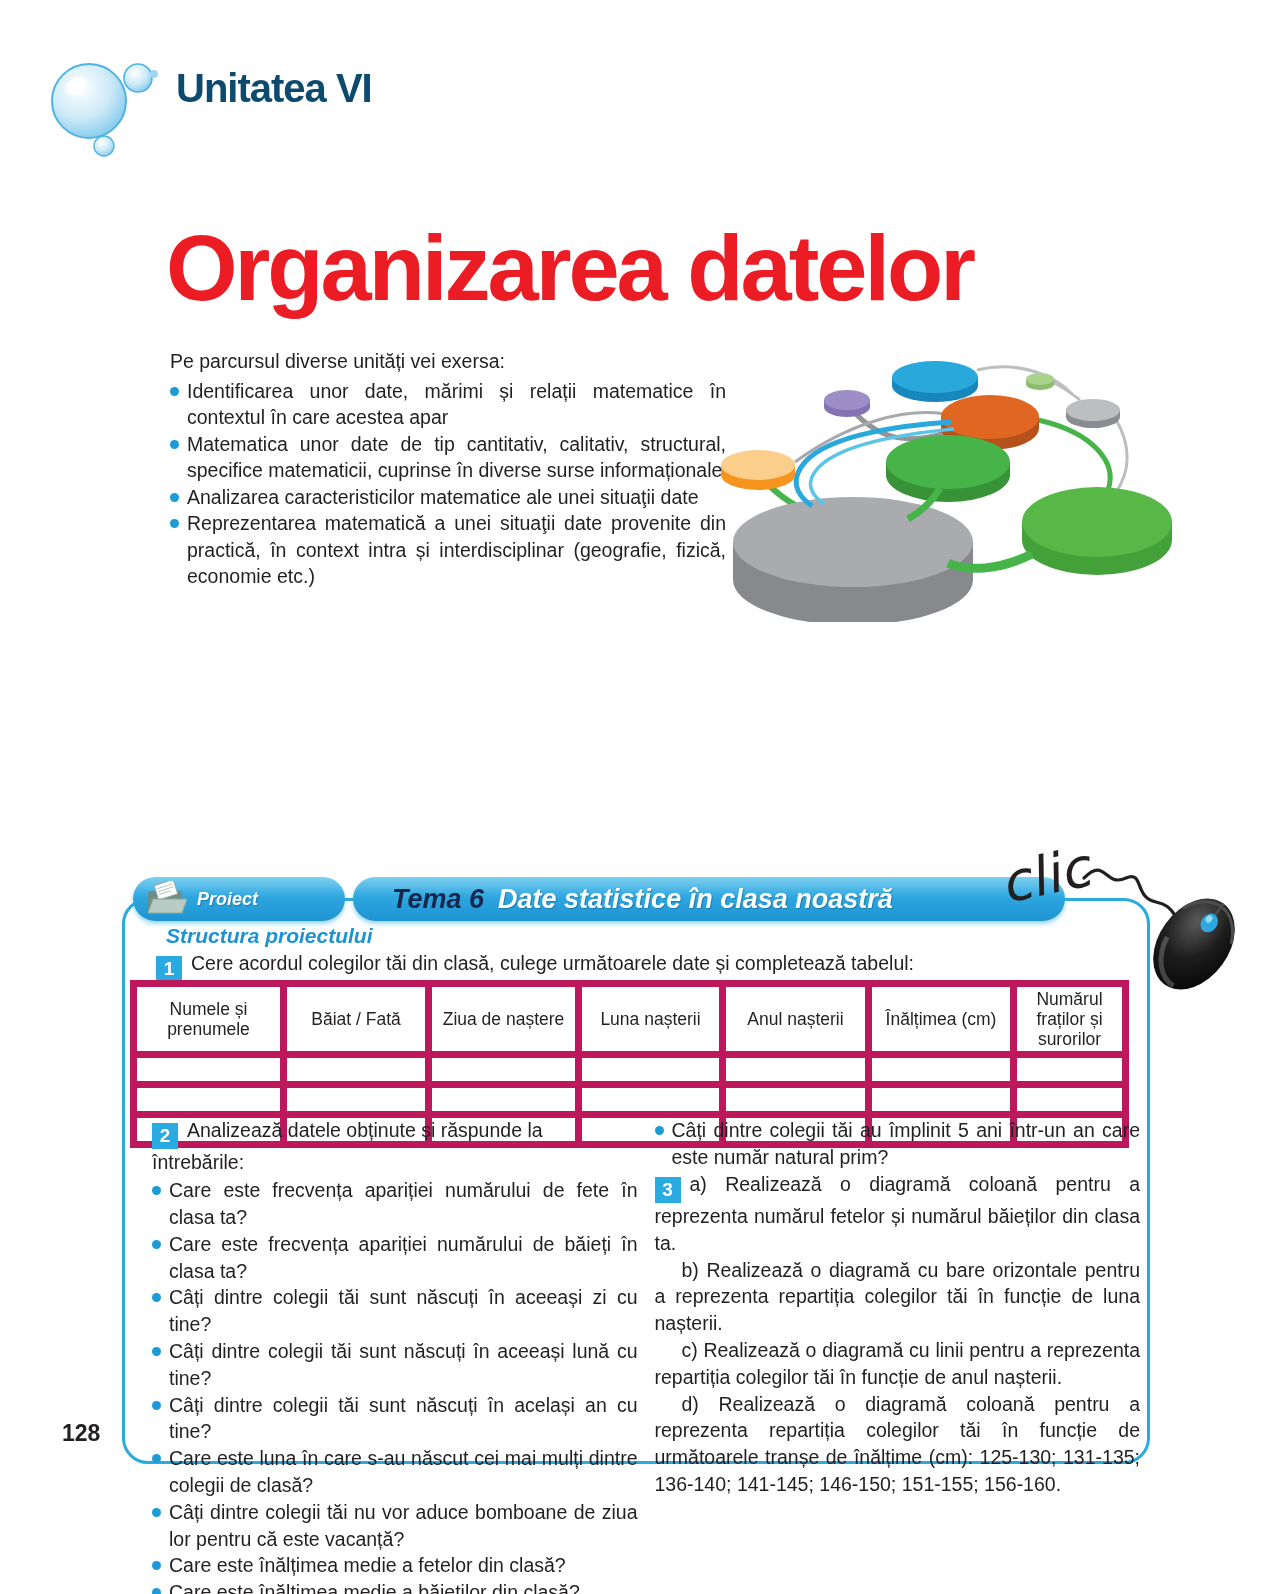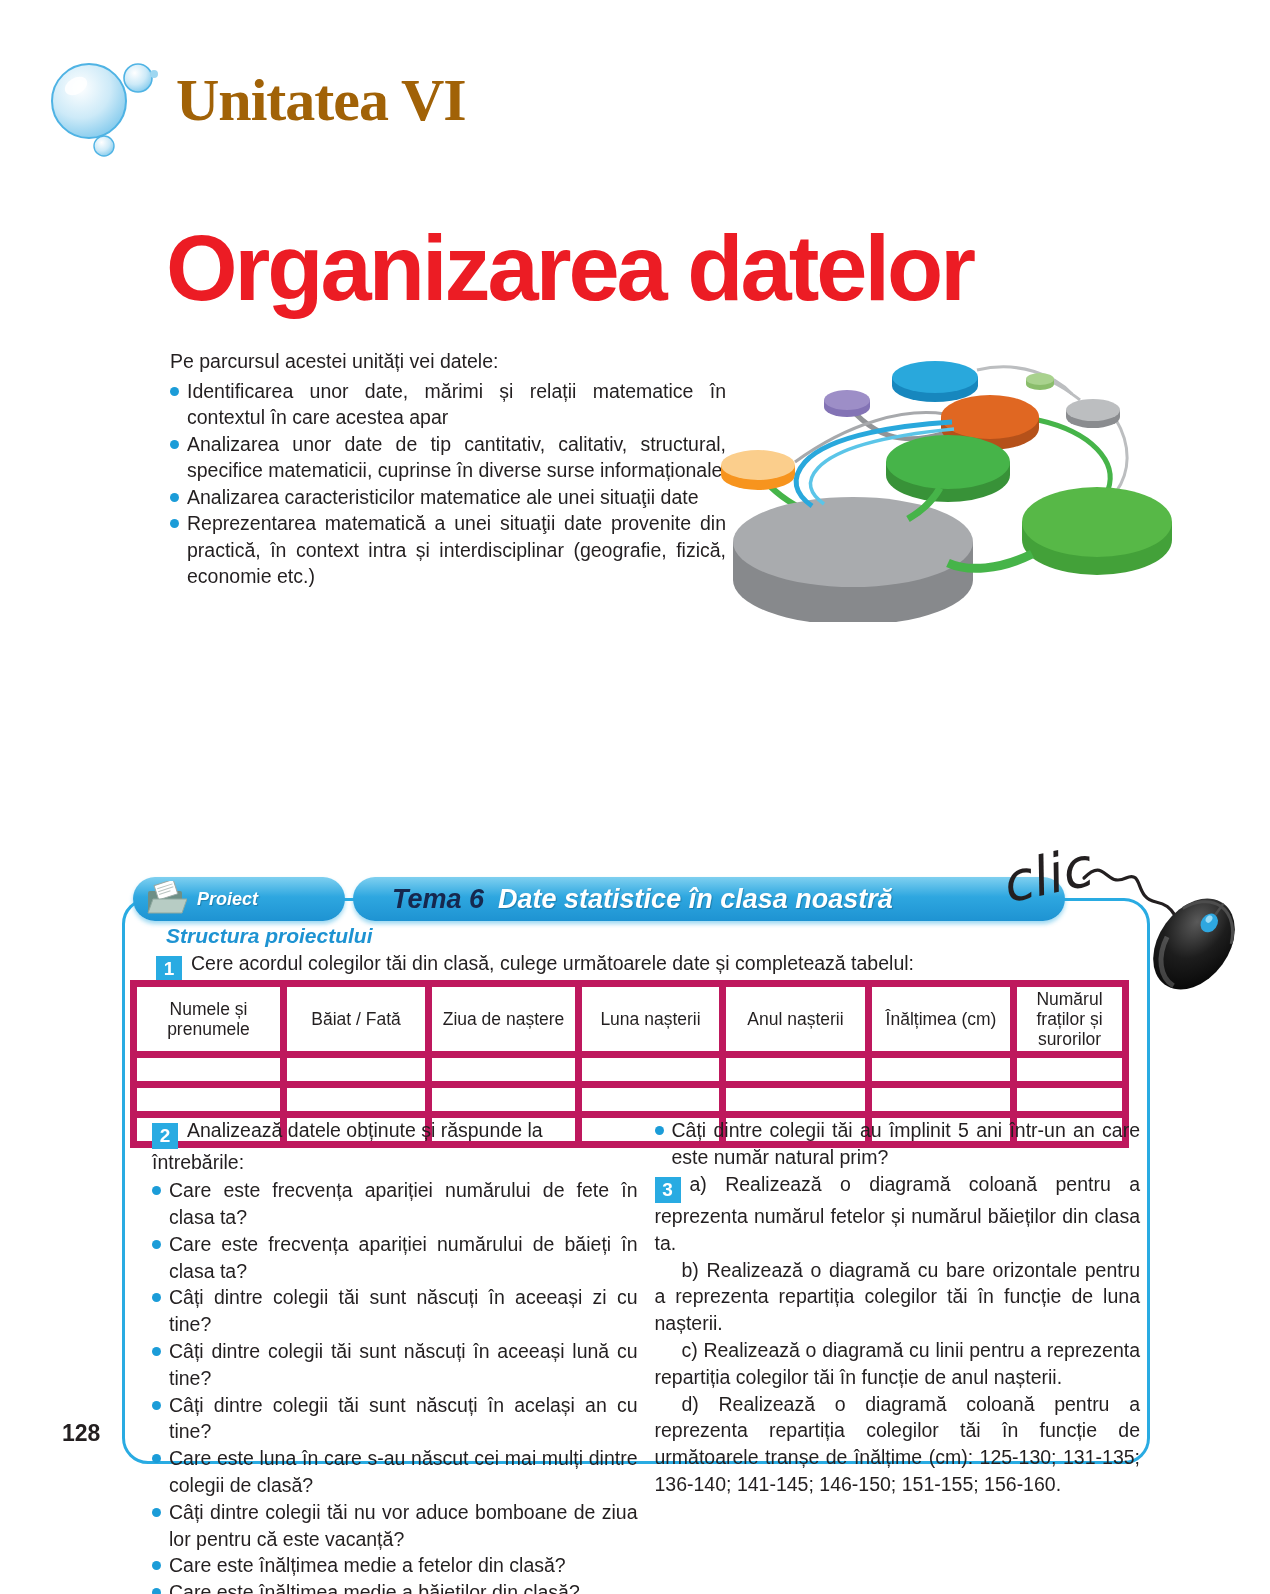--- a/index.html
+++ b/index.html
@@ -13,7 +13,7 @@
   .bubbles { position:absolute; left:45px; top:45px; width:140px; height:120px; }
   .unit-title {
     position:absolute; left:176px; top:66px;
-    font-size:60px; font-weight:bold; color:#a16207; letter-spacing:-1px;font-family:Liberation Serif, serif;
+    font-size:40px; font-weight:bold; color:#0c4a6e; letter-spacing:-1px;
   }
   .main-title {
     position:absolute; left:166px; top:220px; width:980px;

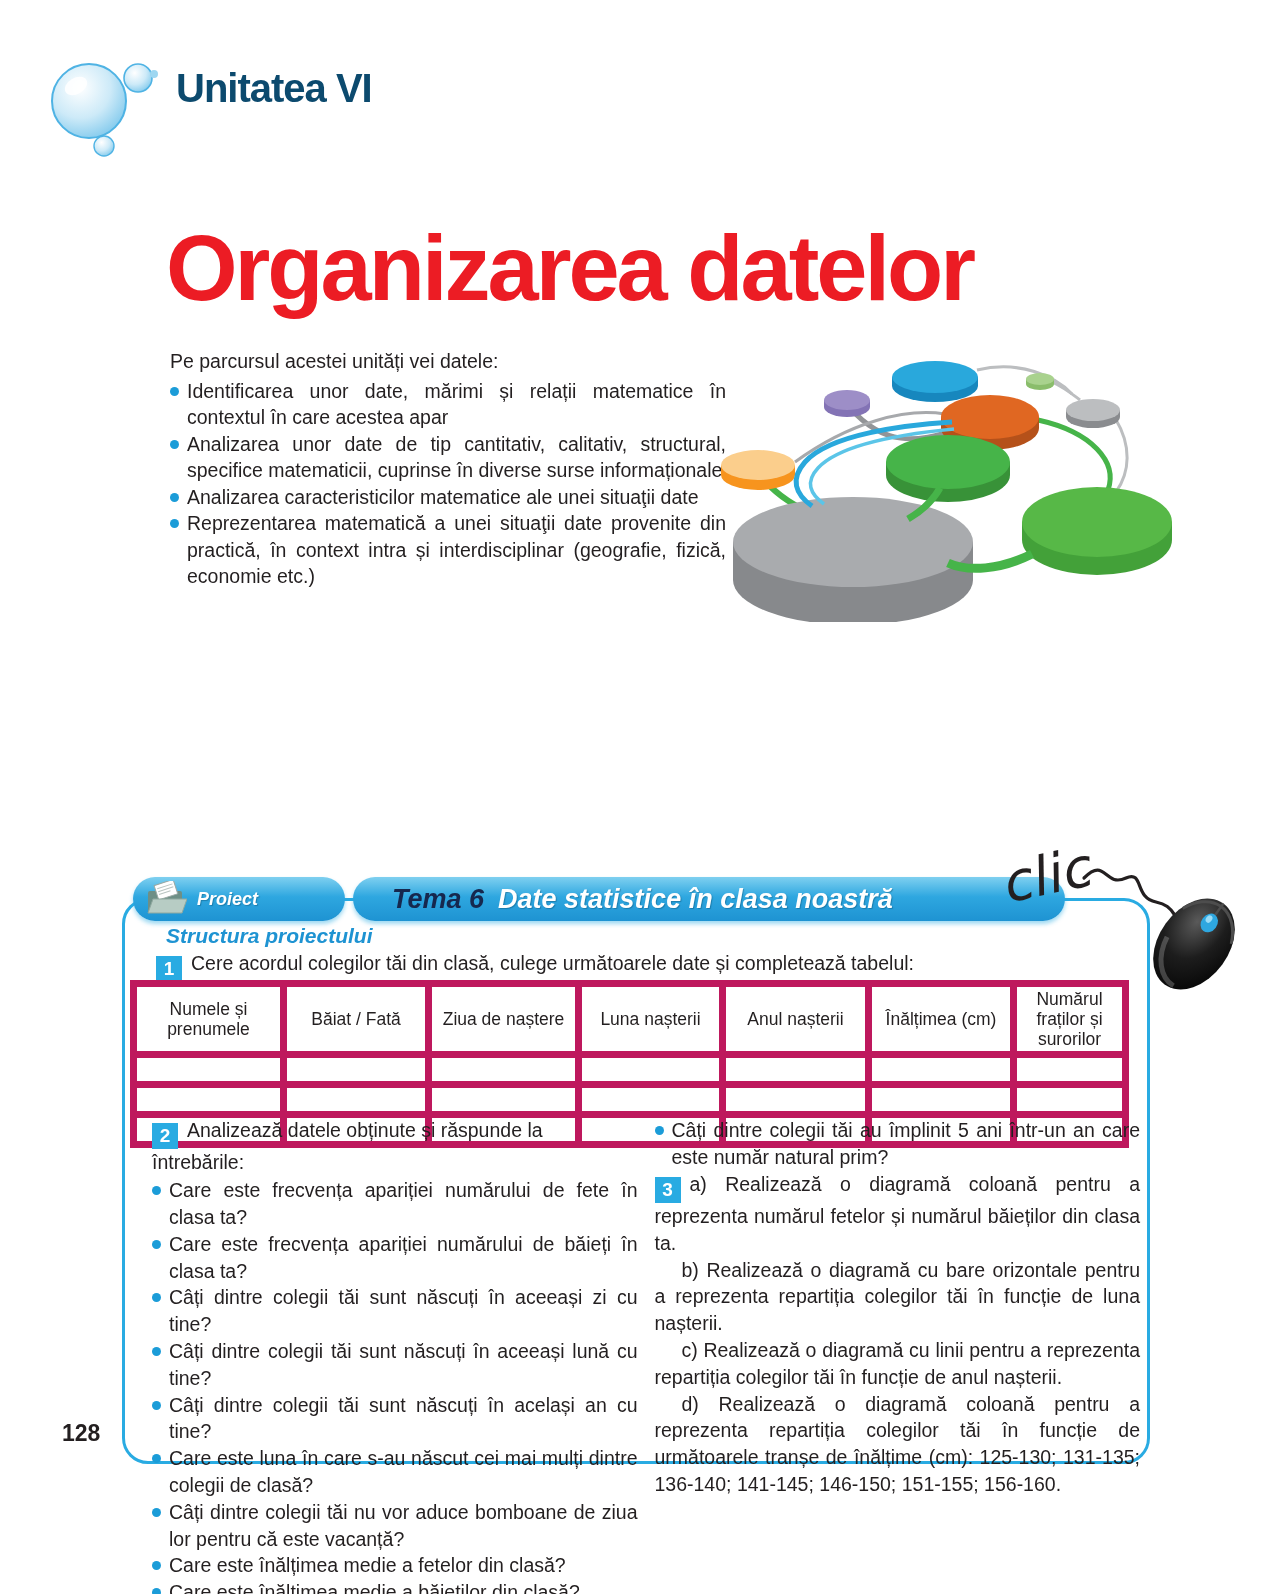--- a/index.html
+++ b/index.html
@@ -118,7 +118,7 @@
   <div class="main-title">Organizarea datelor</div>
 
   <div class="intro">
-    <div class="intro-lead">Pe parcursul acestei unități vei datele:</div>
+    <div class="intro-lead">Pe parcursul diverse unități vei exersa:</div>
     <ul>
 
     <li class="dot-item">Identificarea unor date, mărimi și relații matematice în contextul în care acestea apar</li>

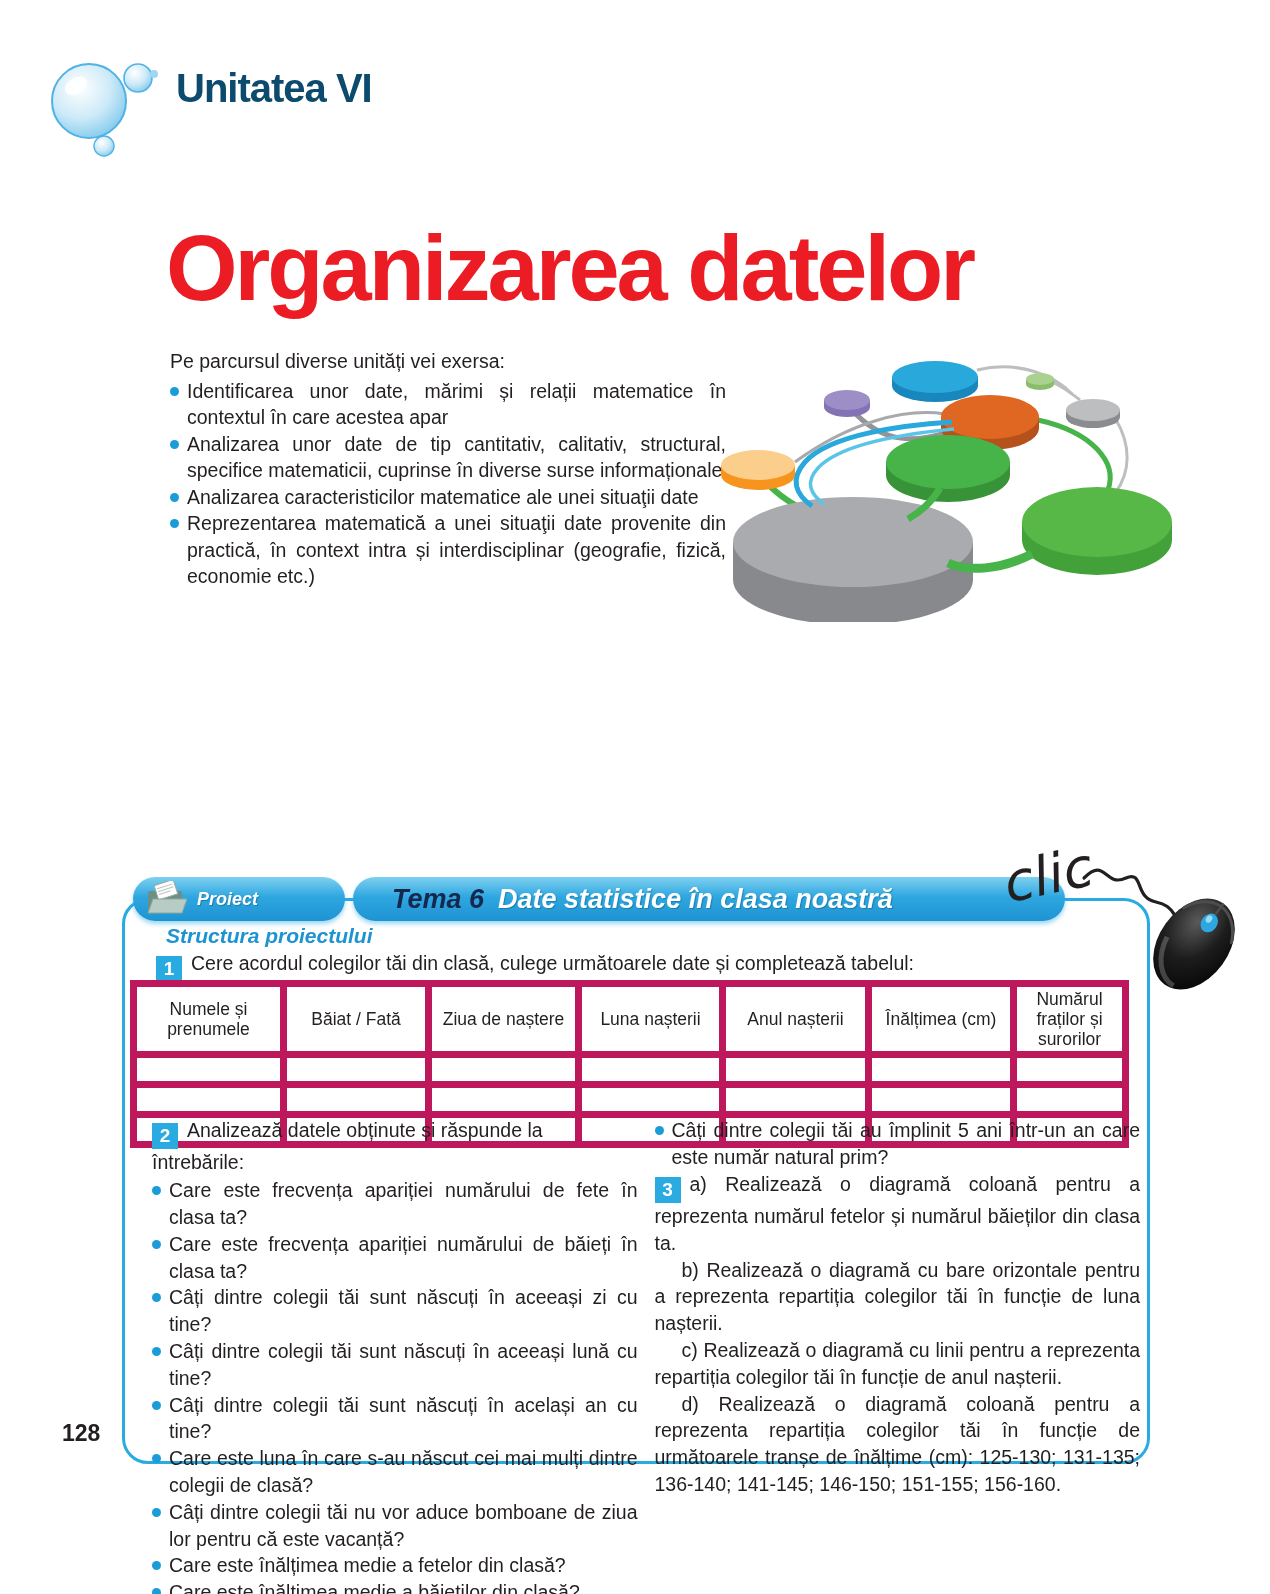--- a/index.html
+++ b/index.html
@@ -122,7 +122,7 @@
     <ul>
 
     <li class="dot-item">Identificarea unor date, mărimi și relații matematice în contextul în care acestea apar</li>
-        <li class="dot-item">Analizarea unor date de tip cantitativ, calitativ, structural, specifice matematicii, cuprinse în diverse surse informaționale</li>
+        <li class="dot-item">Matematica unor date de tip cantitativ, calitativ, structural, specifice matematicii, cuprinse în diverse surse informaționale</li>
         <li class="dot-item">Analizarea caracteristicilor matematice ale unei situaţii date</li>
         <li class="dot-item">Reprezentarea matematică a unei situaţii date provenite din practică, în context intra și interdisciplinar (geografie, fizică, economie etc.)</li>
       </ul>

